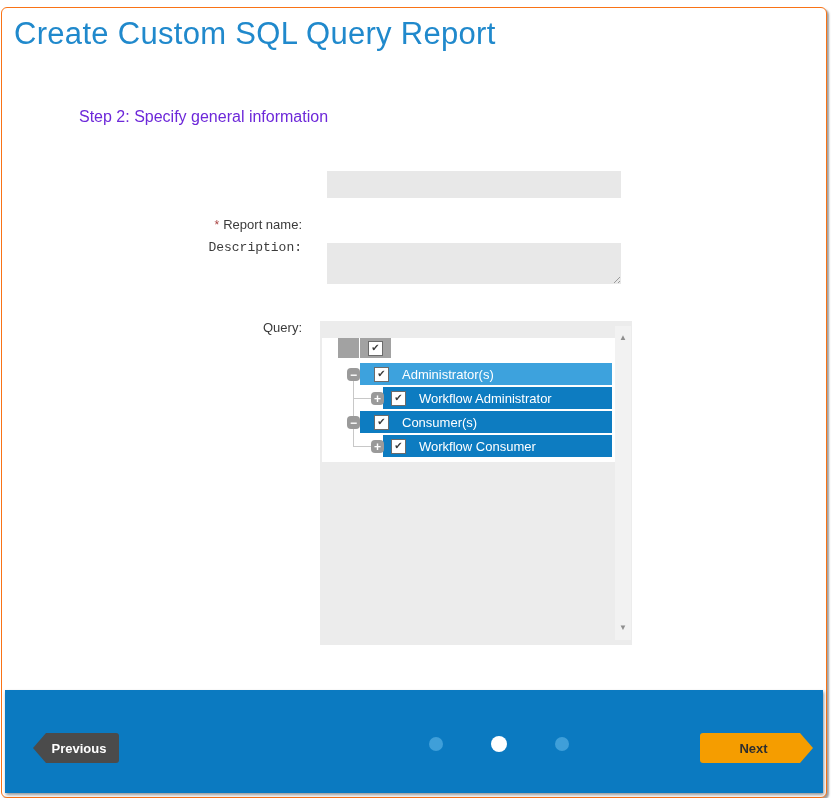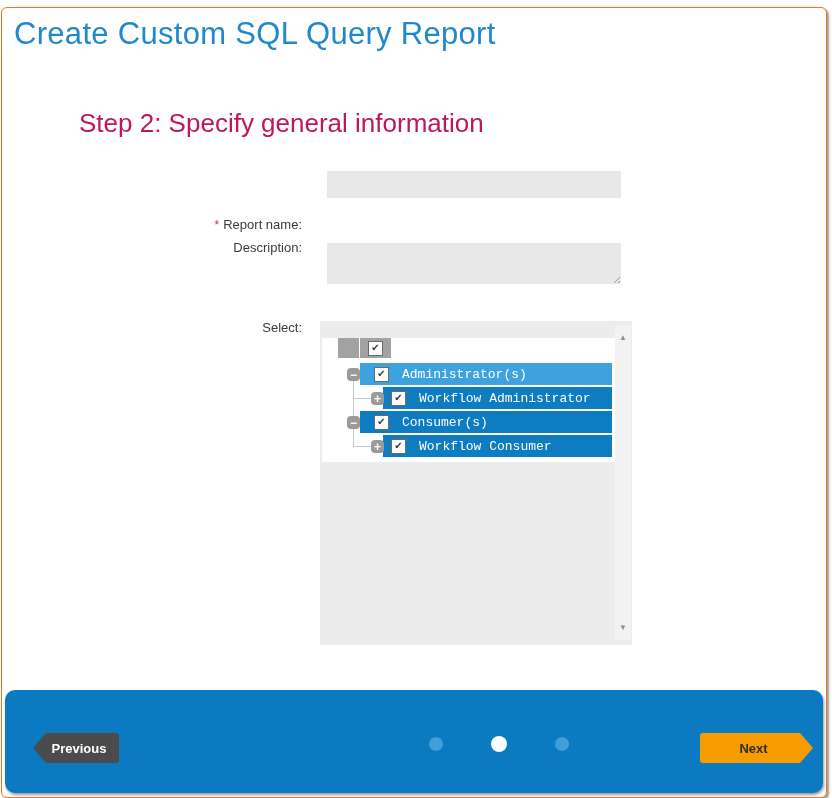--- a/index.html
+++ b/index.html
@@ -7,7 +7,7 @@
   .panel{position:absolute;left:1px;top:7px;width:824px;height:789px;background:#fff;
          border:1px solid #f97316;border-radius:6px;box-shadow:2px 2px 2px rgba(80,80,80,.55);}
   .page-title{position:absolute;left:12px;top:8px;font-size:31px;font-weight:300;color:#2089cc;letter-spacing:.3px;white-space:nowrap;}
-  .step-heading{position:absolute;left:77px;top:100px;font-size:26px;font-weight:300;color:#be185d;white-space:nowrap;}
+  .step-heading{position:absolute;left:77px;top:100px;font-size:16px;font-weight:300;color:#6d28d9;white-space:nowrap;}
 
   .field-label{position:absolute;left:140px;width:160px;text-align:right;font-size:13px;color:#3b3b3b;white-space:nowrap;}
   #label-report{top:161px;margin-top:48px;}

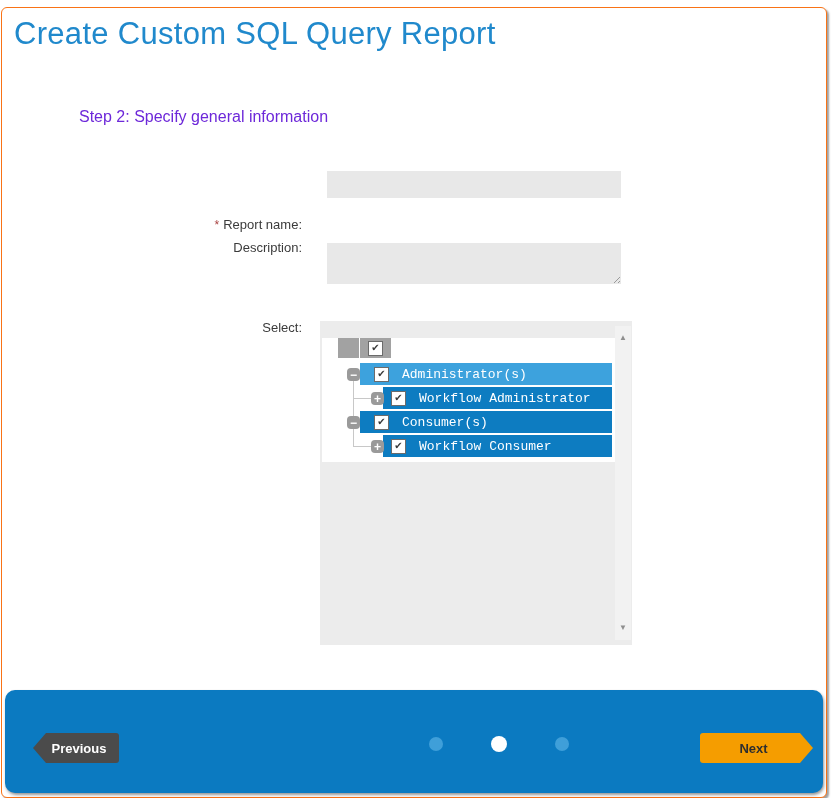--- a/index.html
+++ b/index.html
@@ -11,7 +11,7 @@
 
   .field-label{position:absolute;left:140px;width:160px;text-align:right;font-size:13px;color:#3b3b3b;white-space:nowrap;}
   #label-report{top:161px;margin-top:48px;}
-  #label-desc{top:232px;}
+  #label-desc{top:232px;font-family:Liberation Mono, monospace;}
   #label-roles{top:312px;}
   .req{color:#a94442;margin-right:4px;font-size:12px;}
 

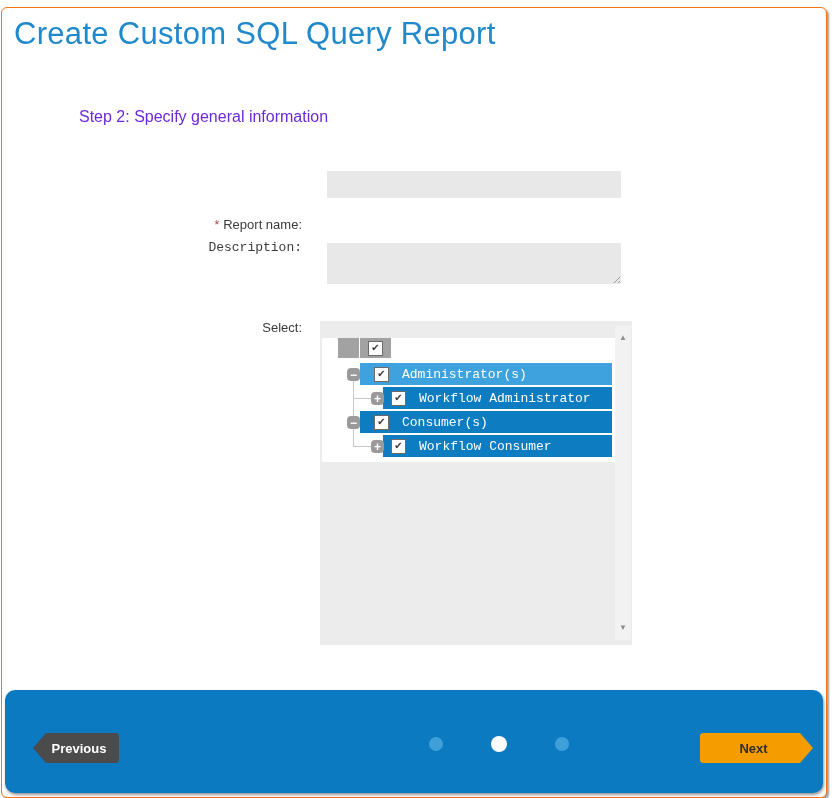--- a/index.html
+++ b/index.html
@@ -91,7 +91,7 @@
   <textarea class="input-desc" style=""></textarea>
   <div class="resize-grip"></div>
 
-  <div class="field-label" id="label-roles"><span>Select:</span></div>
+  <div class="field-label" id="label-roles"><span>Query:</span></div>
 
   <div class="tree">
     <div class="tree-white"></div>

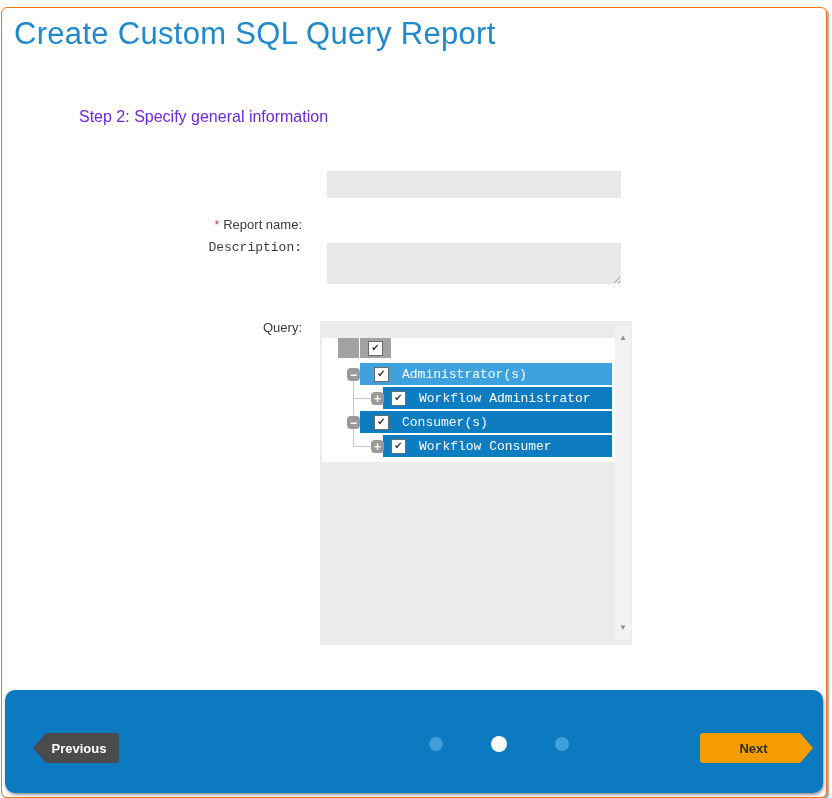--- a/index.html
+++ b/index.html
@@ -40,7 +40,7 @@
   .row.child{left:63px;width:229px;}
   .row.top .cb{margin-left:14px;}
   .row.child .cb{margin-left:8px;}
-  .row .lbl{margin-left:13px;color:#fff;font-size:13px;white-space:nowrap;font-family:Liberation Mono, monospace;}
+  .row .lbl{margin-left:13px;color:#fff;font-size:13px;white-space:nowrap;}
   #row-admin{top:42px;background:#3da2dd;}
   #row-wfadmin{top:66px;background:#0d7cc1;}
   #row-consumer{top:90px;background:#0d7cc1;}

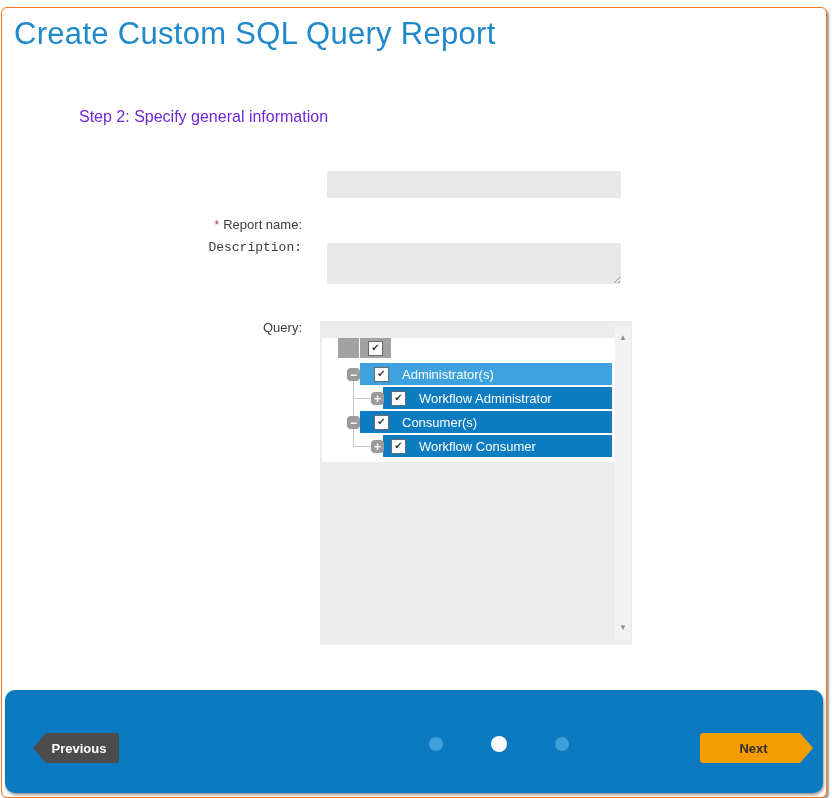--- a/index.html
+++ b/index.html
@@ -63,7 +63,7 @@
   .sb-down{bottom:8px;}
 
   
-  .footer{position:absolute;left:3px;right:3px;bottom:4px;height:103px;background:#0b7ac1;border-radius:10px;
+  .footer{position:absolute;left:3px;right:3px;bottom:4px;height:103px;background:#0b7ac1;border-radius:0;
           box-shadow:1px 2px 3px rgba(50,50,50,.5);}
   .btn{border:none;cursor:pointer;font-family:"Liberation Sans",sans-serif;font-weight:bold;font-size:13px;
        position:absolute;top:43px;height:30px;display:flex;align-items:center;justify-content:center;border-radius:3px;}

